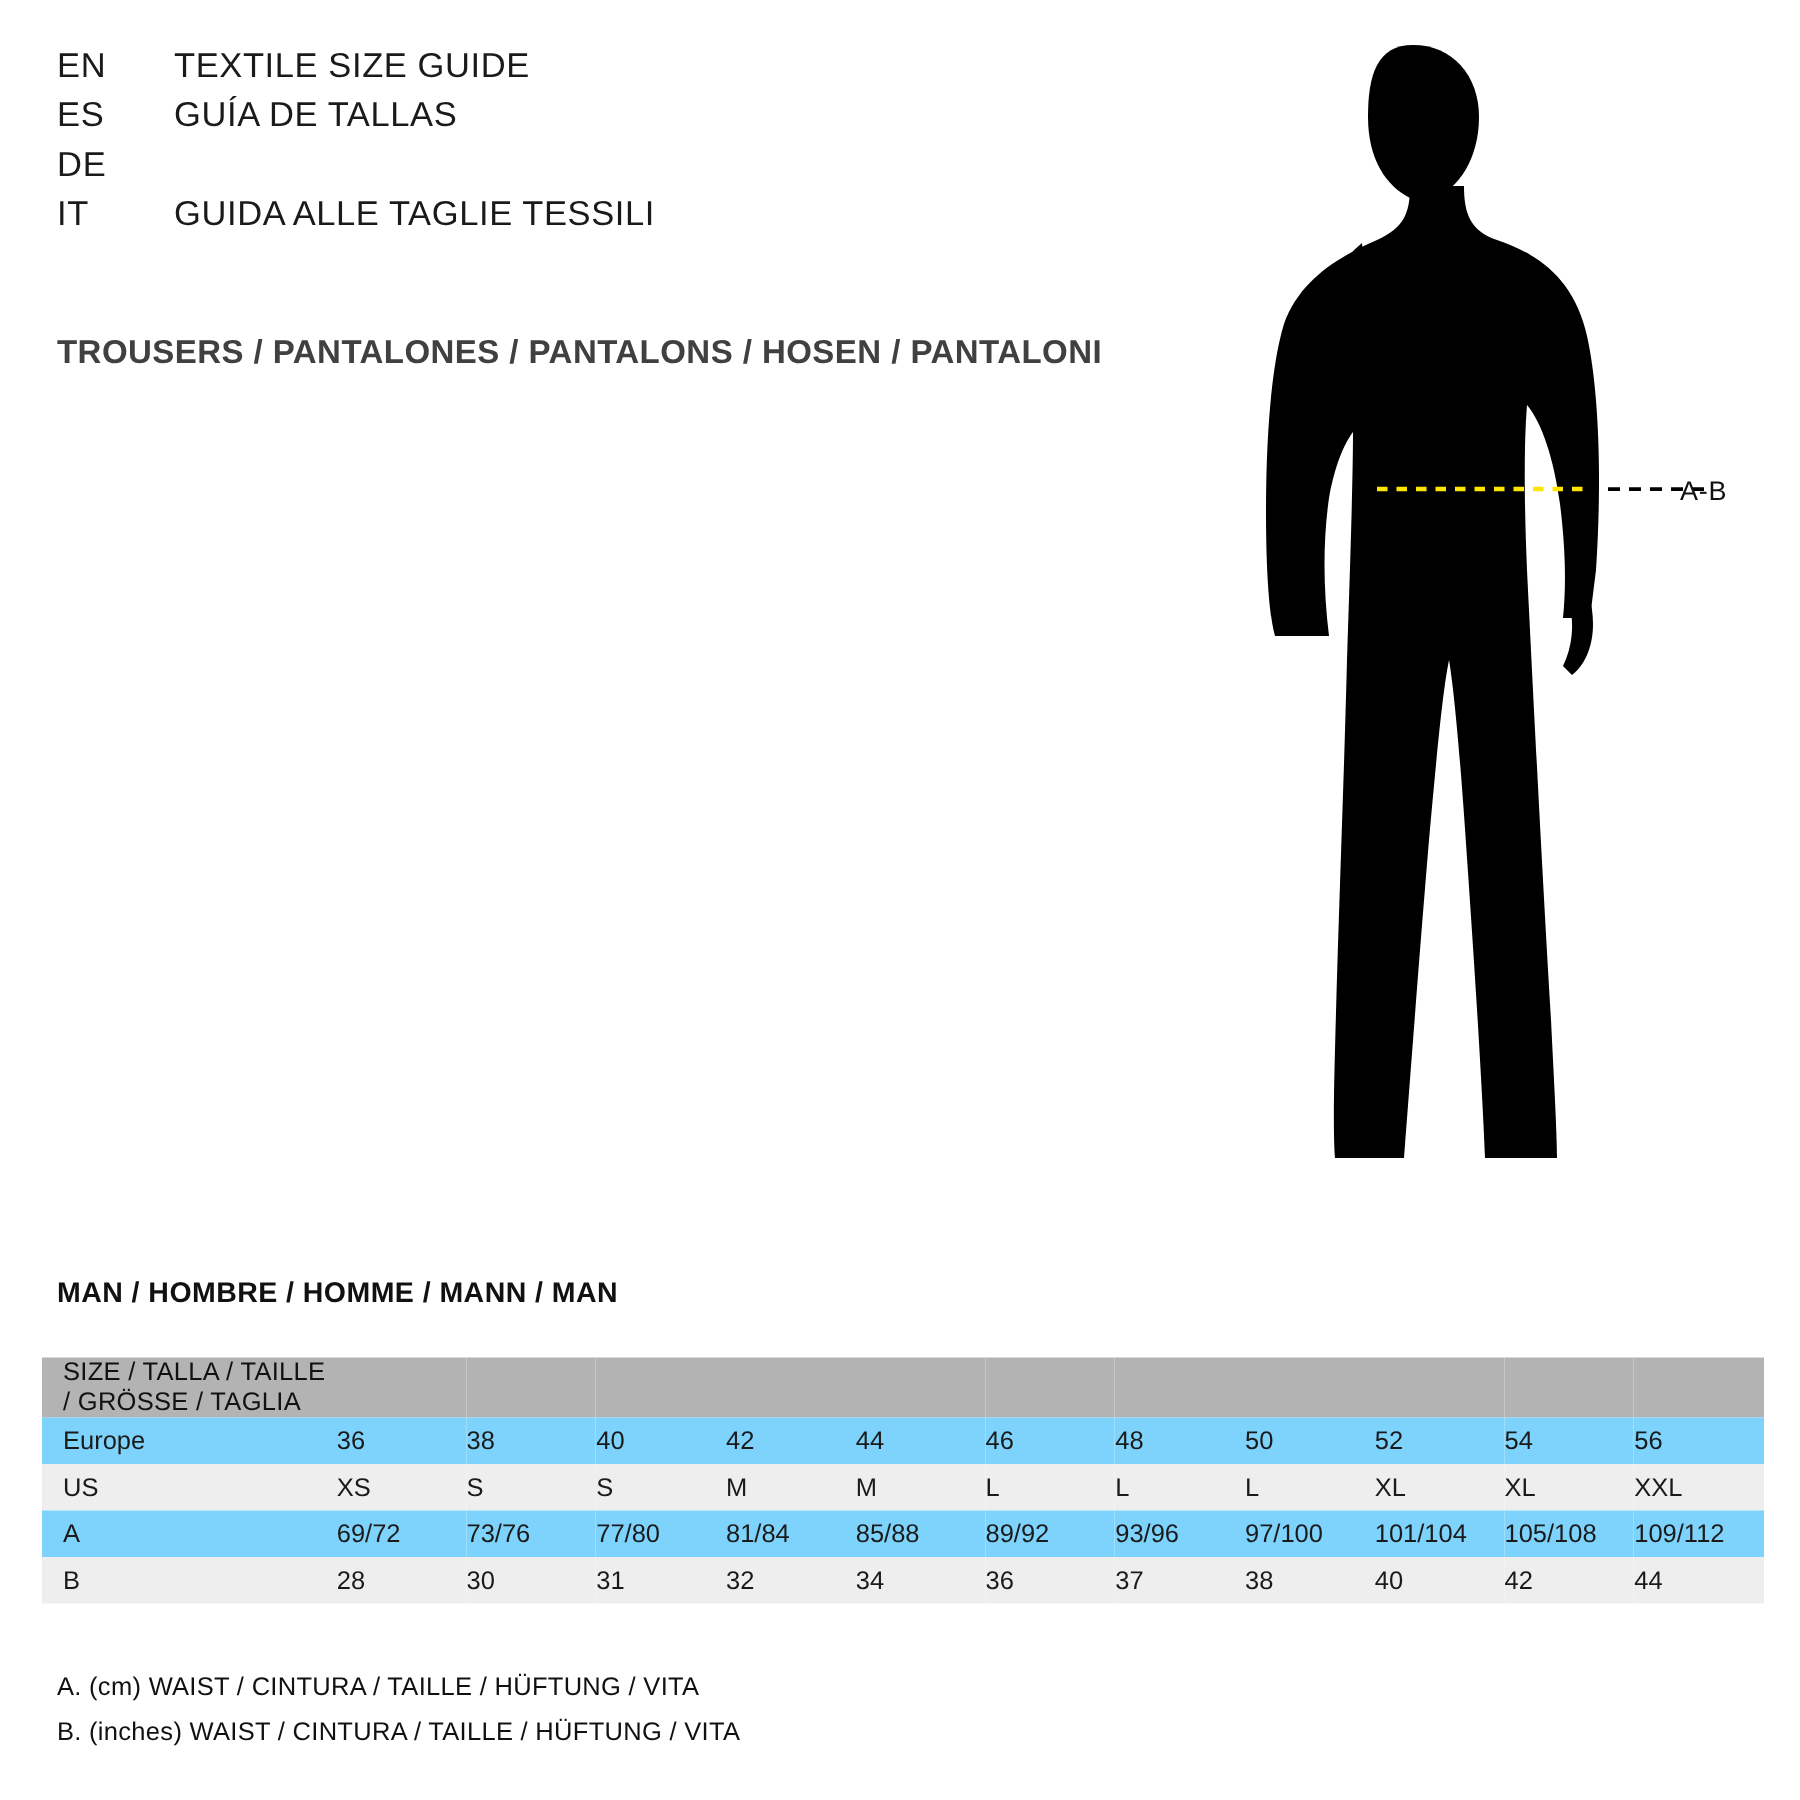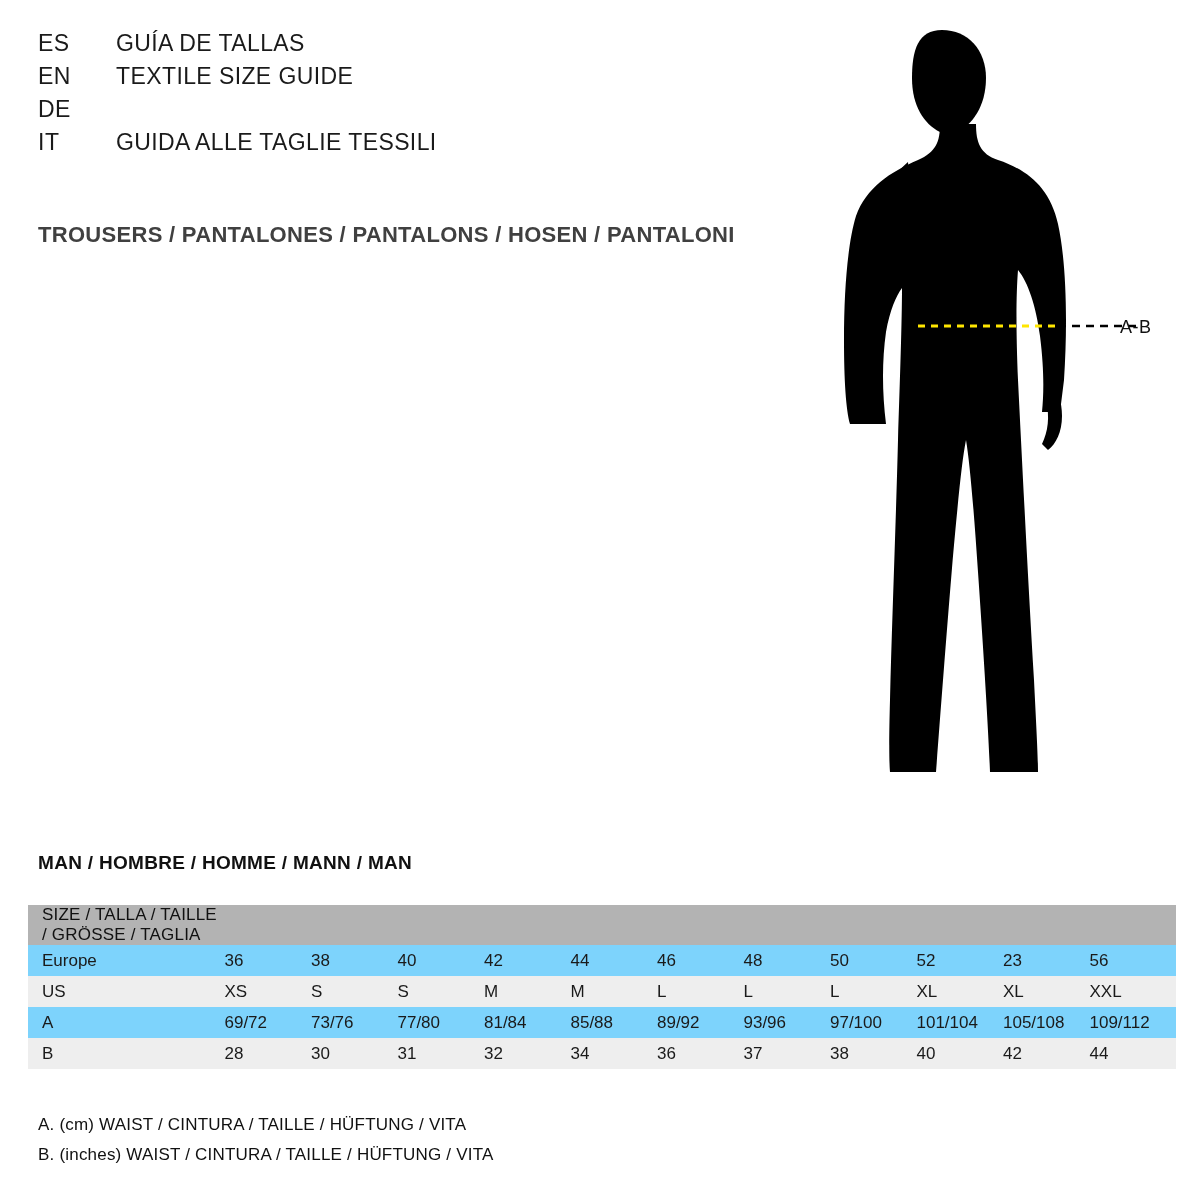--- a/index.html
+++ b/index.html
@@ -136,12 +136,12 @@
 
 <div class="lang-block">
   <div class="lang-row">
+    <span class="lang-code">EN</span>
+    <span class="lang-title">TEXTILE SIZE GUIDE</span>
+  </div>
+  <div class="lang-row">
     <span class="lang-code">ES</span>
     <span class="lang-title">GUÍA DE TALLAS</span>
-  </div>
-  <div class="lang-row">
-    <span class="lang-code">EN</span>
-    <span class="lang-title">TEXTILE SIZE GUIDE</span>
   </div>
   <div class="lang-row">
     <span class="lang-code">DE</span>

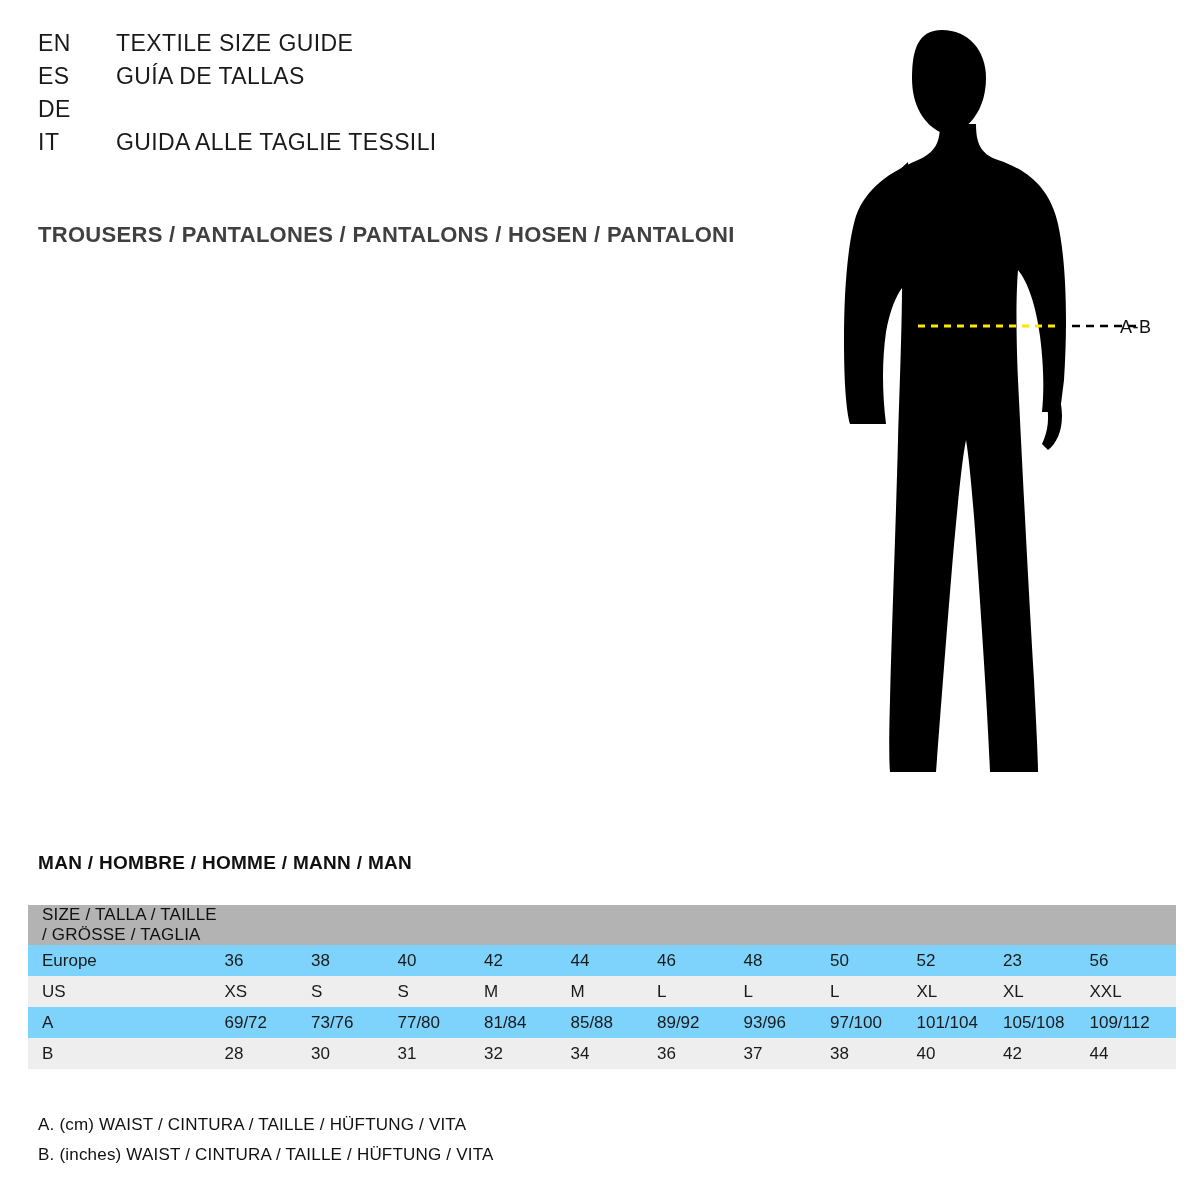--- a/index.html
+++ b/index.html
@@ -227,7 +227,7 @@
     <td class="col-val">48</td>
     <td class="col-val">50</td>
     <td class="col-val">52</td>
-    <td class="col-val">23</td>
+    <td class="col-val">54</td>
     <td class="col-val">56</td>
   </tr>
 

